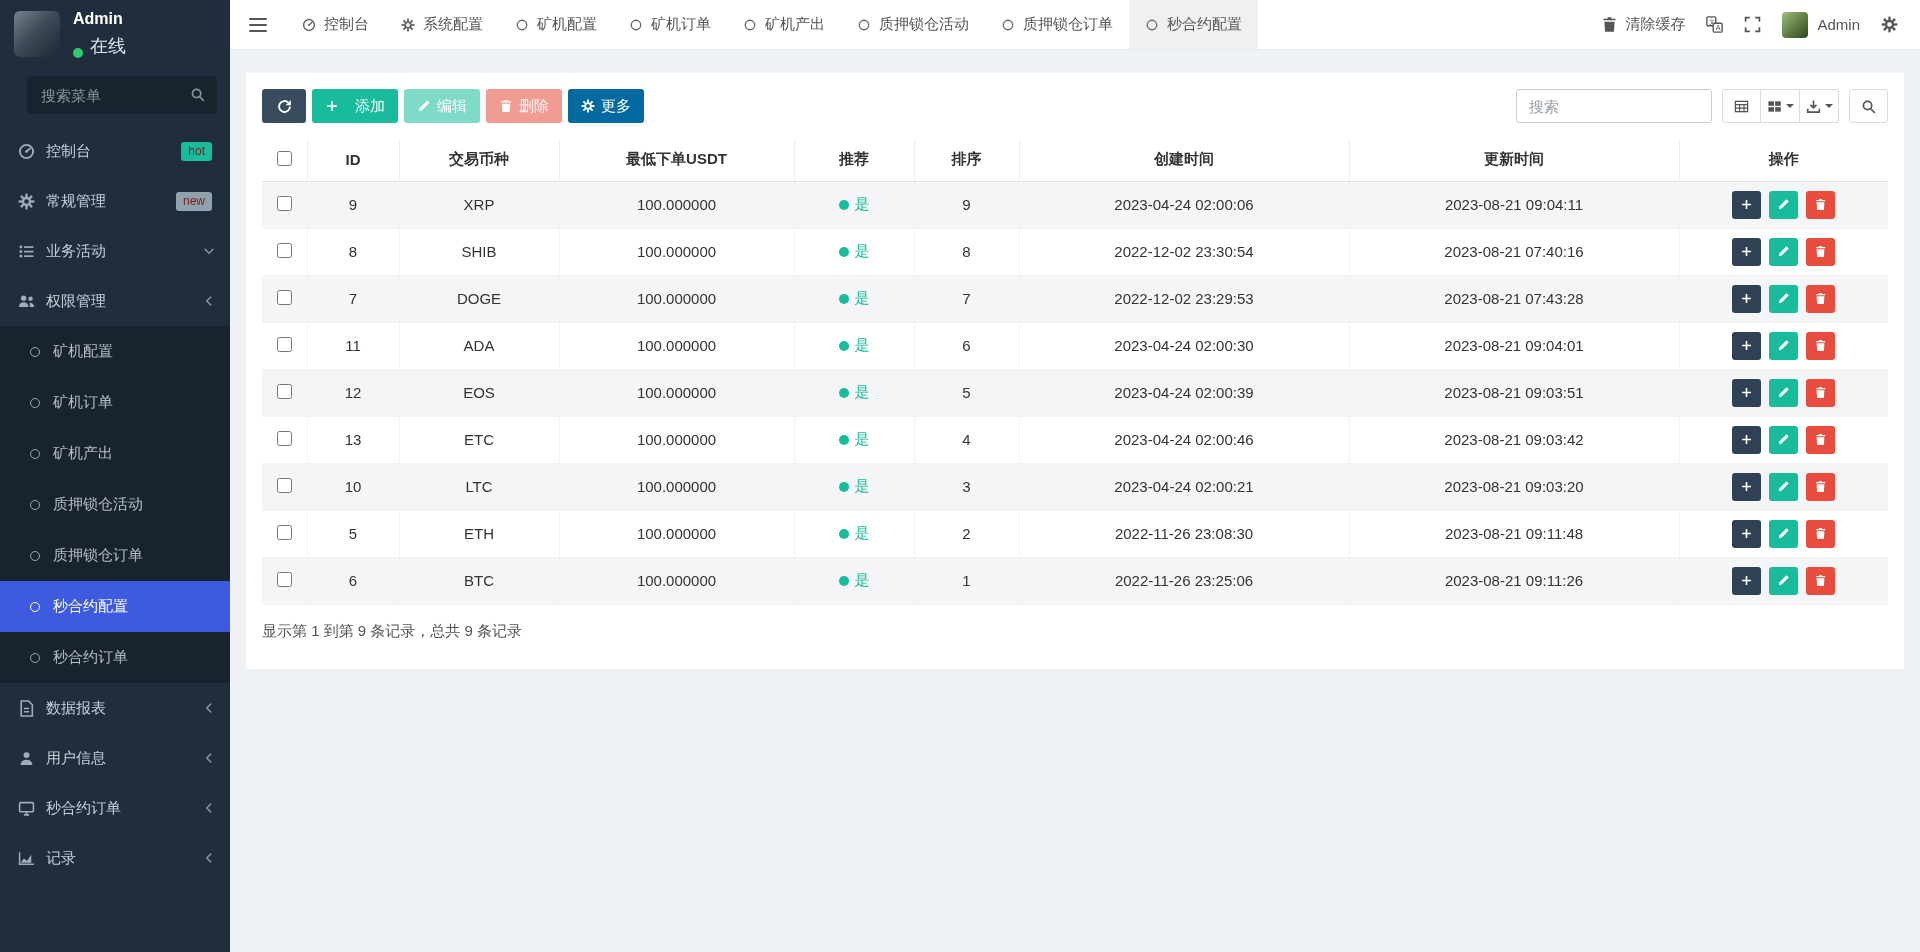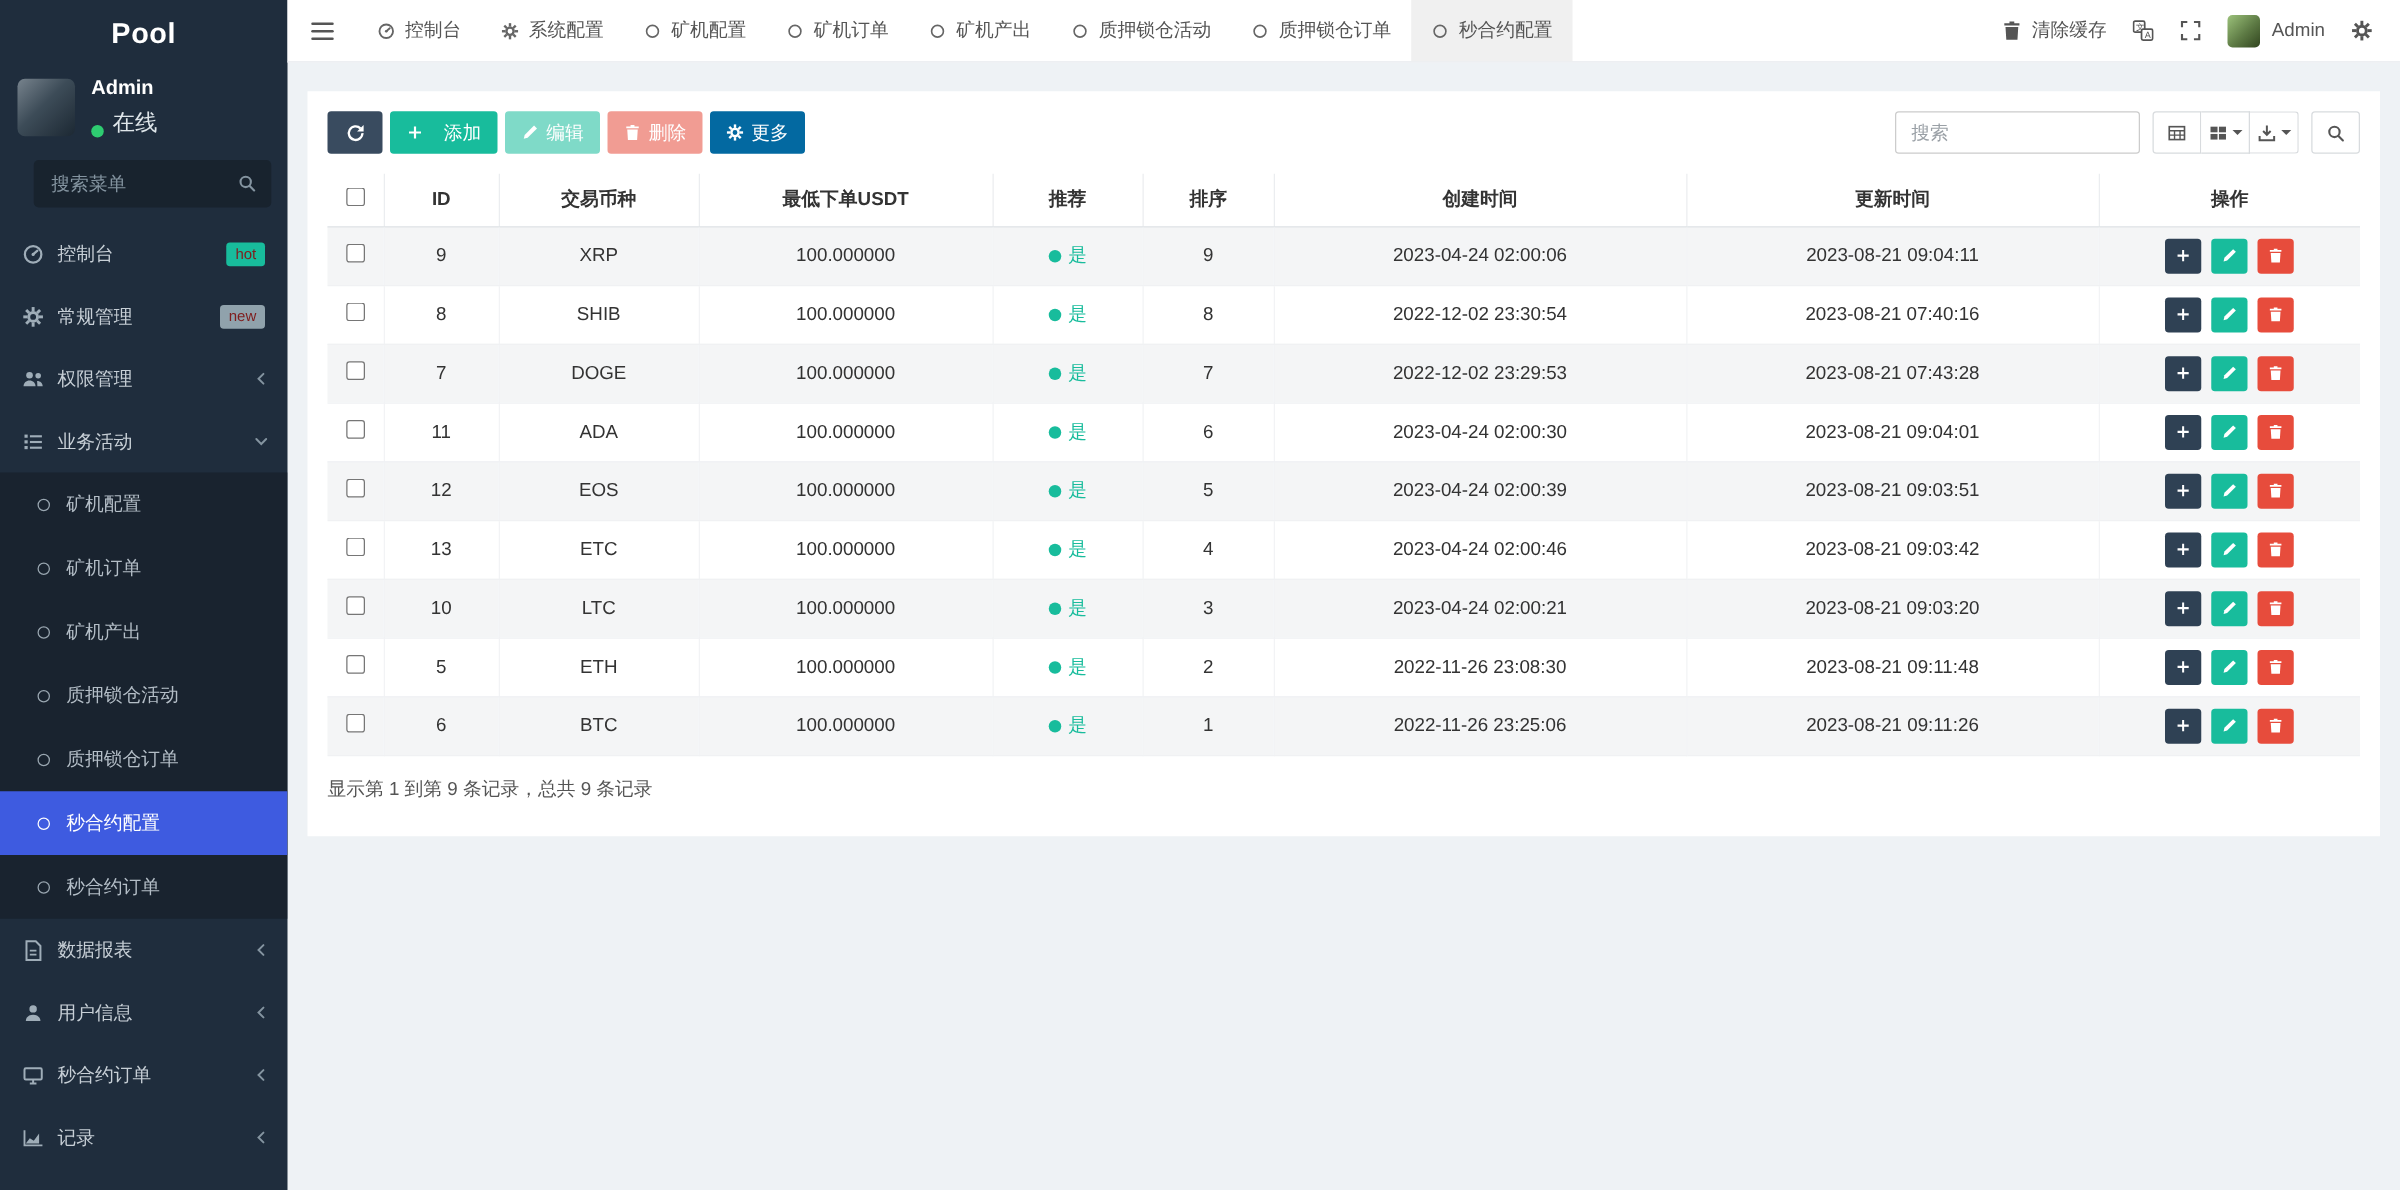--- a/index.html
+++ b/index.html
@@ -100,7 +100,6 @@
 <div class="app">
 
   <aside class="sidebar">
-    <div class="logo">Pool</div>
 
     <div class="user-panel">
       <div class="avatar-sq"></div>

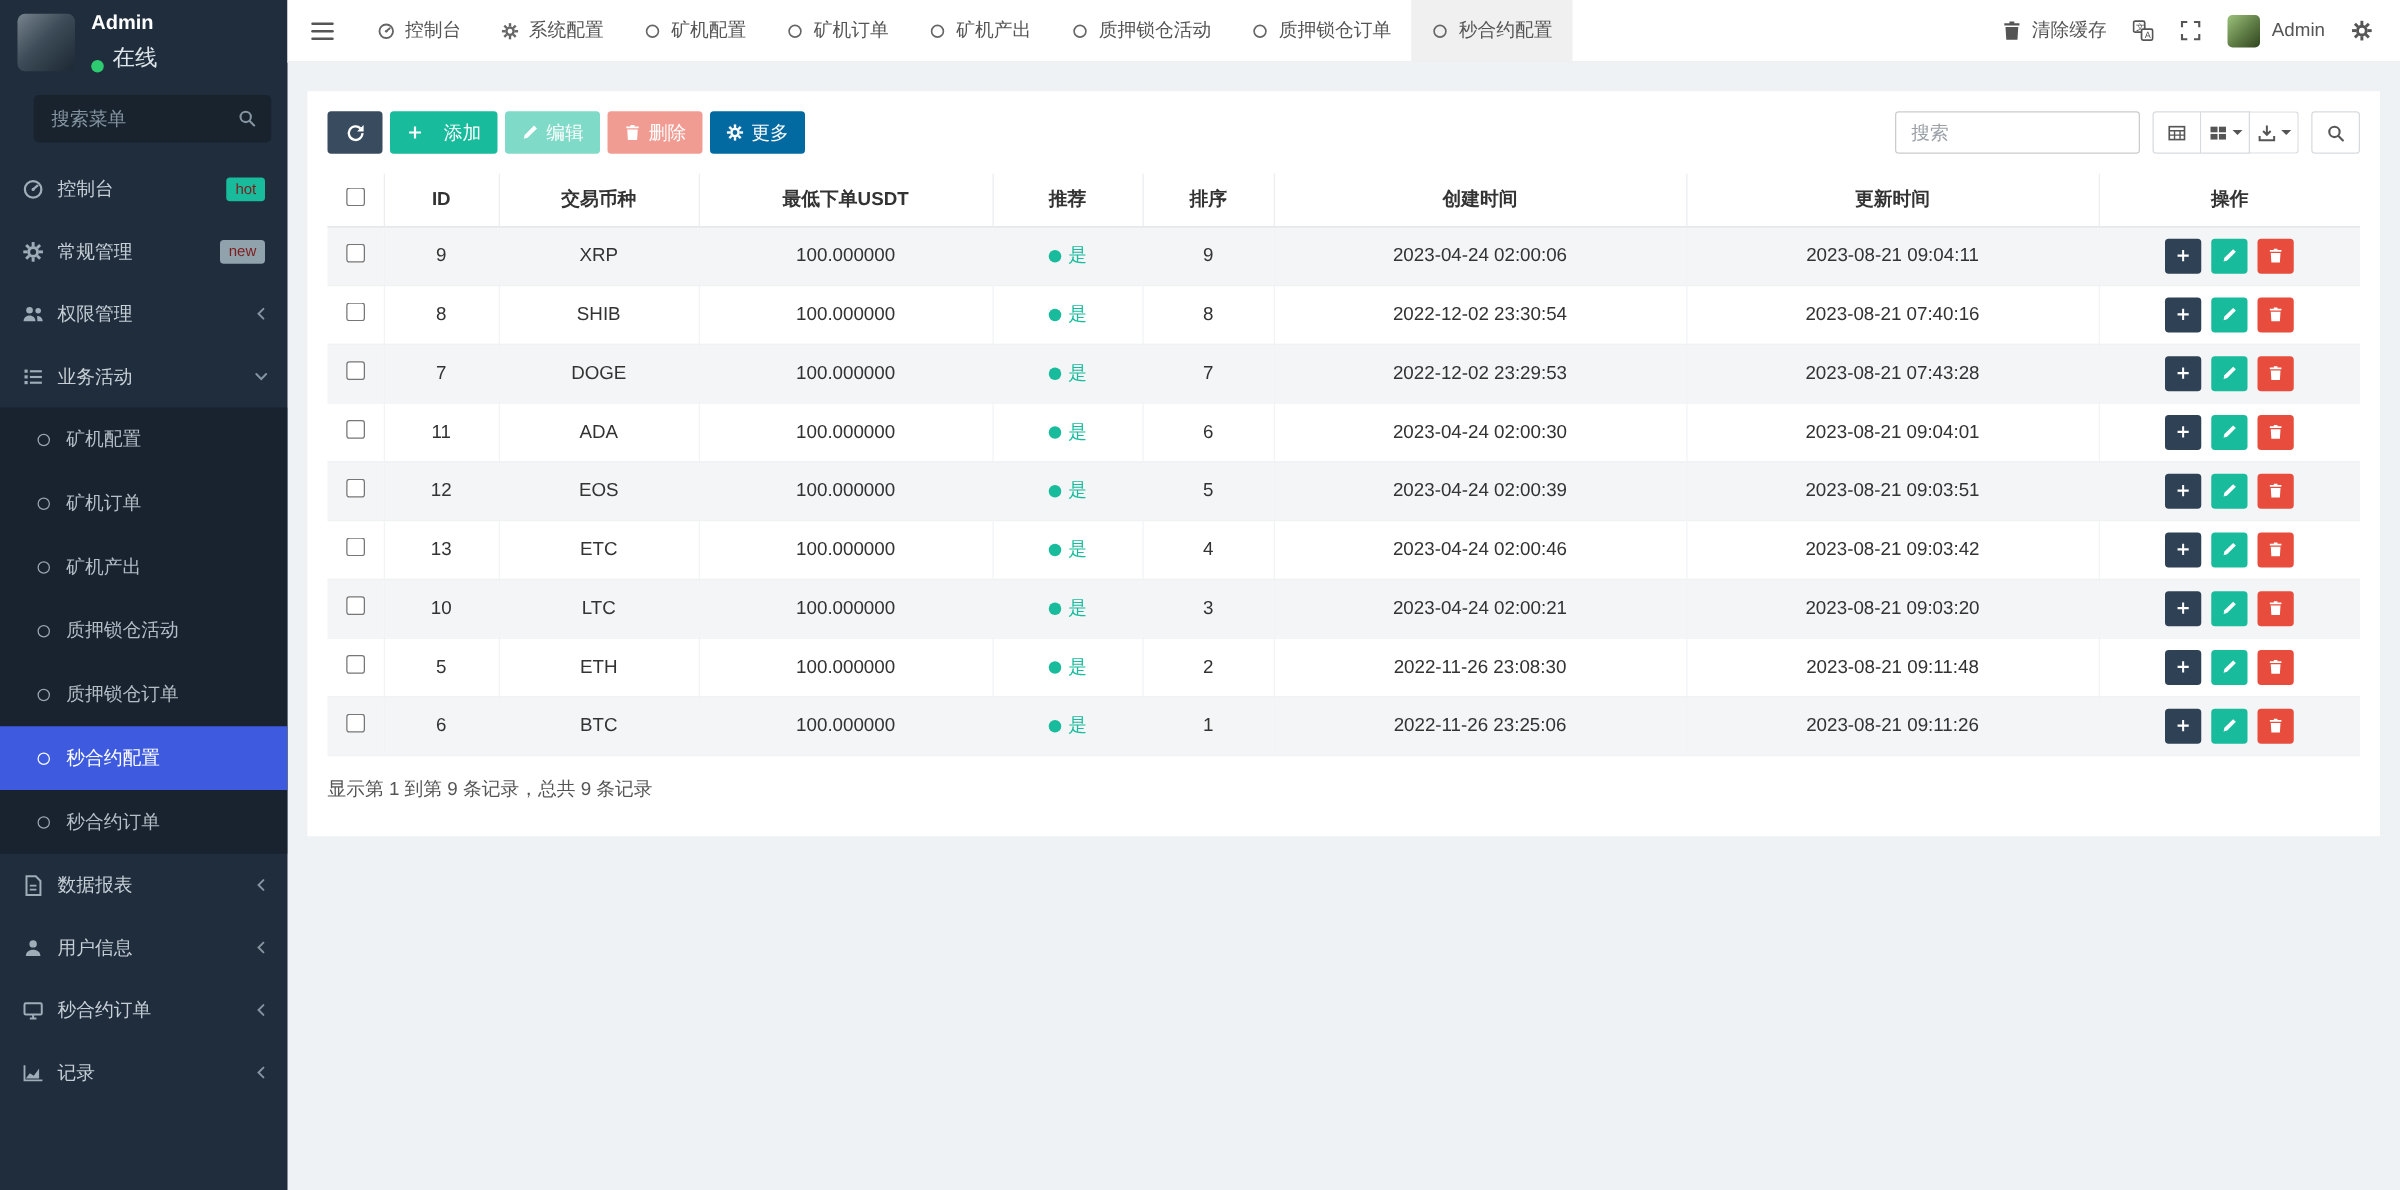--- a/index.html
+++ b/index.html
@@ -157,24 +157,6 @@
         <span class="ic menu-icon">
             <svg viewBox="0 0 16 16">
               <g fill="currentColor">
-                <circle cx="5.3" cy="4.9" r="2.5"></circle>
-                <path d="M.8 13.2c0-2.7 2-4.4 4.5-4.4s4.5 1.7 4.5 4.4z"></path>
-                <circle cx="11.8" cy="5.3" r="2.1"></circle>
-                <path d="M11 9.2c2.4 0 4.2 1.6 4.2 4h-4z"></path>
-              </g>
-            </svg>
-          </span>
-        <span class="menu-label">权限管理</span>
-        <span class="ic chev">
-            <svg viewBox="0 0 16 16">
-              <path d="M10 3.5 5.5 8 10 12.5" fill="none" stroke="currentColor" stroke-width="1.8" stroke-linecap="round"></path>
-            </svg>
-          </span>
-      </div>
-      <div class="menu-item">
-        <span class="ic menu-icon">
-            <svg viewBox="0 0 16 16">
-              <g fill="currentColor">
                 <rect x="1.5" y="2.5" width="2.4" height="2.4"></rect>
                 <rect x="1.5" y="6.8" width="2.4" height="2.4"></rect>
                 <rect x="1.5" y="11.1" width="2.4" height="2.4"></rect>
@@ -188,6 +170,24 @@
         <span class="ic chev">
             <svg viewBox="0 0 16 16">
               <path d="M3.5 6 8 10.5 12.5 6" fill="none" stroke="currentColor" stroke-width="1.8" stroke-linecap="round"></path>
+            </svg>
+          </span>
+      </div>
+      <div class="menu-item">
+        <span class="ic menu-icon">
+            <svg viewBox="0 0 16 16">
+              <g fill="currentColor">
+                <circle cx="5.3" cy="4.9" r="2.5"></circle>
+                <path d="M.8 13.2c0-2.7 2-4.4 4.5-4.4s4.5 1.7 4.5 4.4z"></path>
+                <circle cx="11.8" cy="5.3" r="2.1"></circle>
+                <path d="M11 9.2c2.4 0 4.2 1.6 4.2 4h-4z"></path>
+              </g>
+            </svg>
+          </span>
+        <span class="menu-label">权限管理</span>
+        <span class="ic chev">
+            <svg viewBox="0 0 16 16">
+              <path d="M10 3.5 5.5 8 10 12.5" fill="none" stroke="currentColor" stroke-width="1.8" stroke-linecap="round"></path>
             </svg>
           </span>
       </div>

